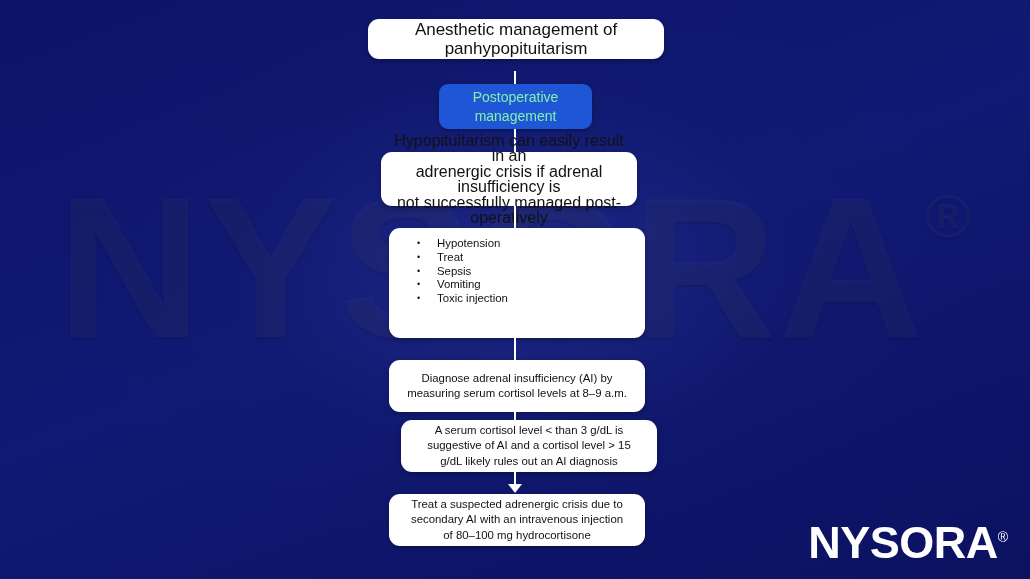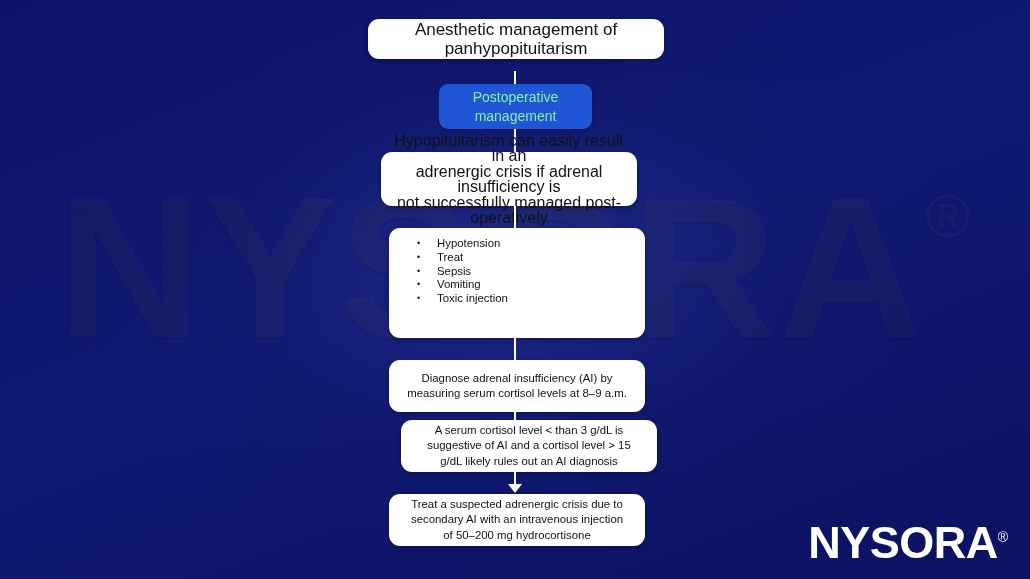--- a/index.html
+++ b/index.html
@@ -275,7 +275,7 @@
     <div class="node white" id="node-treat">
       <span class="node-text">Treat a suspected adrenergic crisis due to
 secondary AI with an intravenous injection
-of 50–200 mg hydrocortisone</span>
+of 80–100 mg hydrocortisone</span>
     </div>
 
   </div>

